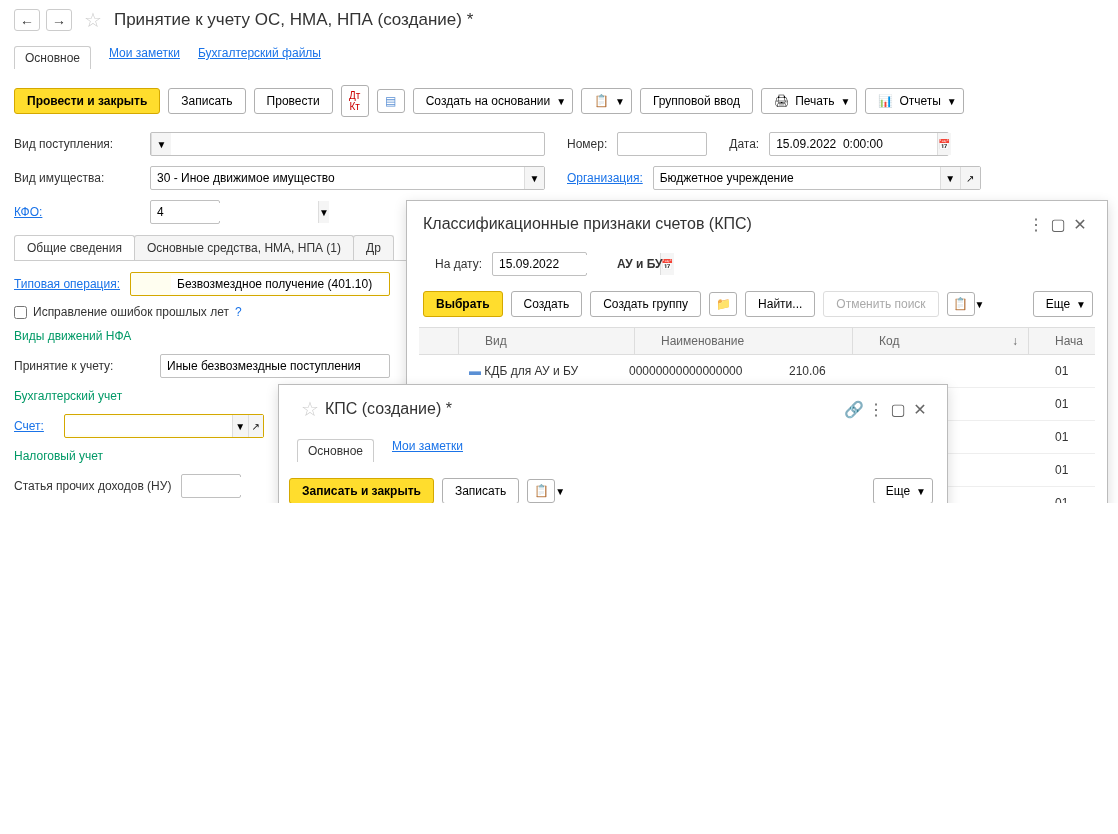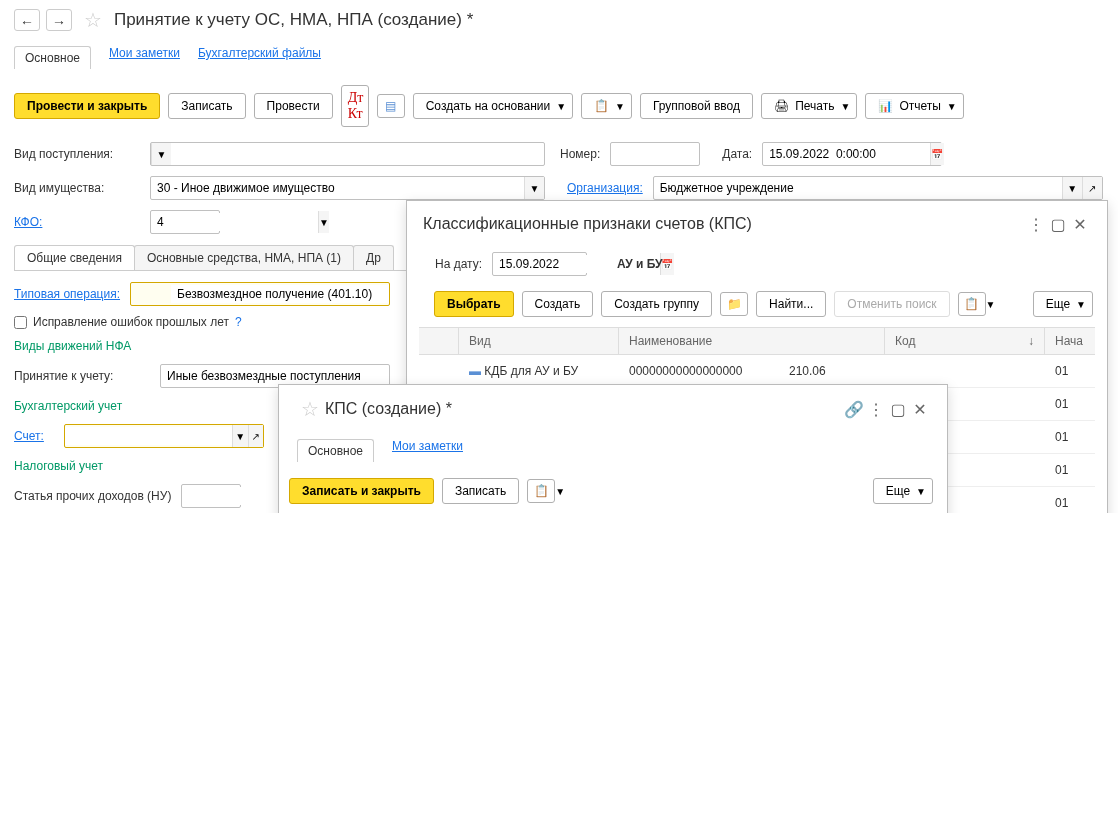--- a/index.html
+++ b/index.html
@@ -64,7 +64,7 @@
   <button class="btn primary">Провести и закрыть</button>
   <button class="btn">Записать</button>
   <button class="btn">Провести</button>
-  <button class="btn icon-only" style="color:#c00;font-size:14px;font-family:Liberation Serif, serif;">Дт<br>Кт</button>
+  <button class="btn icon-only" style="color:#c00;font-size:10px;">Дт<br>Кт</button>
   <button class="btn icon-only" style="color:#5a8fd4;">▤</button>
   <button class="btn dropdown">
       <span>Создать на основании</span>

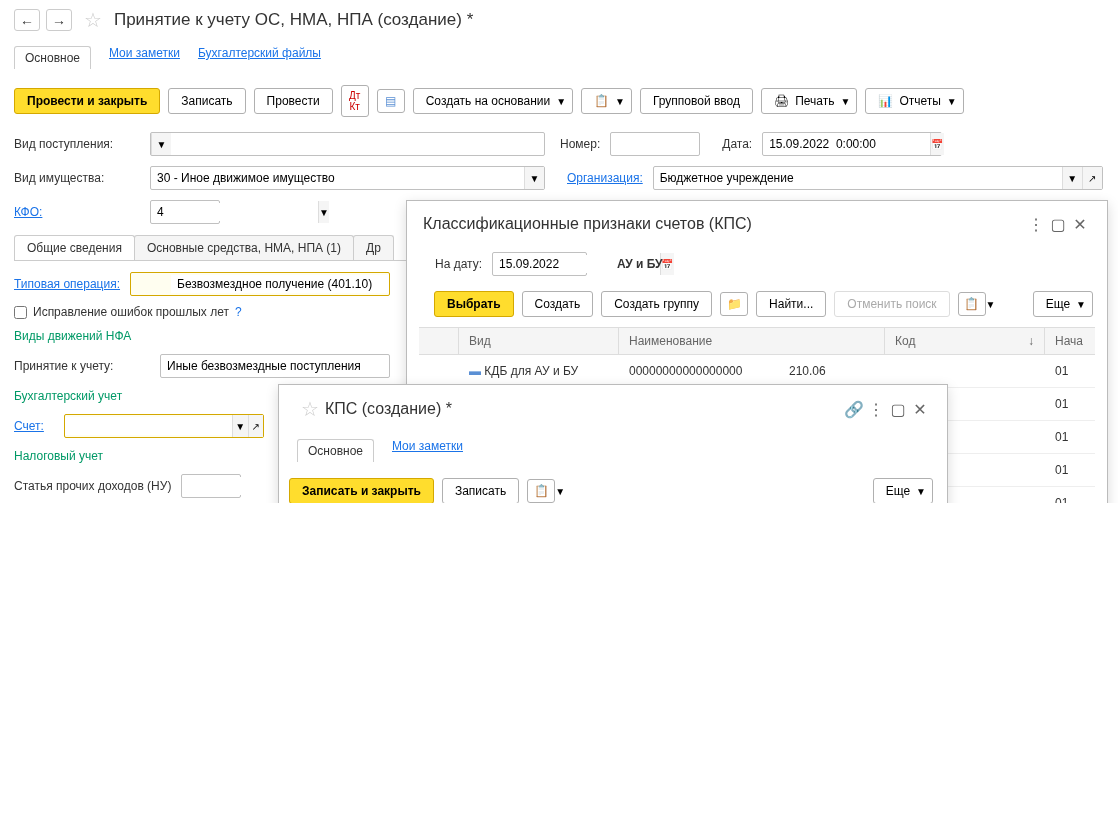--- a/index.html
+++ b/index.html
@@ -92,7 +92,7 @@
   <div class="input-wrap" style="width:395px;">
       <button class="input-btn">▼</button>
     </div>
-  <span class="form-label" style="margin-left:5px;">Номер:</span>
+  <span class="form-label" style="margin-left:12px;">Номер:</span>
   <input class="input-field" style="width: 90px;">
   <span class="form-label" style="margin-left:12px;">Дата:</span>
   <div class="input-wrap" style="width:180px;">

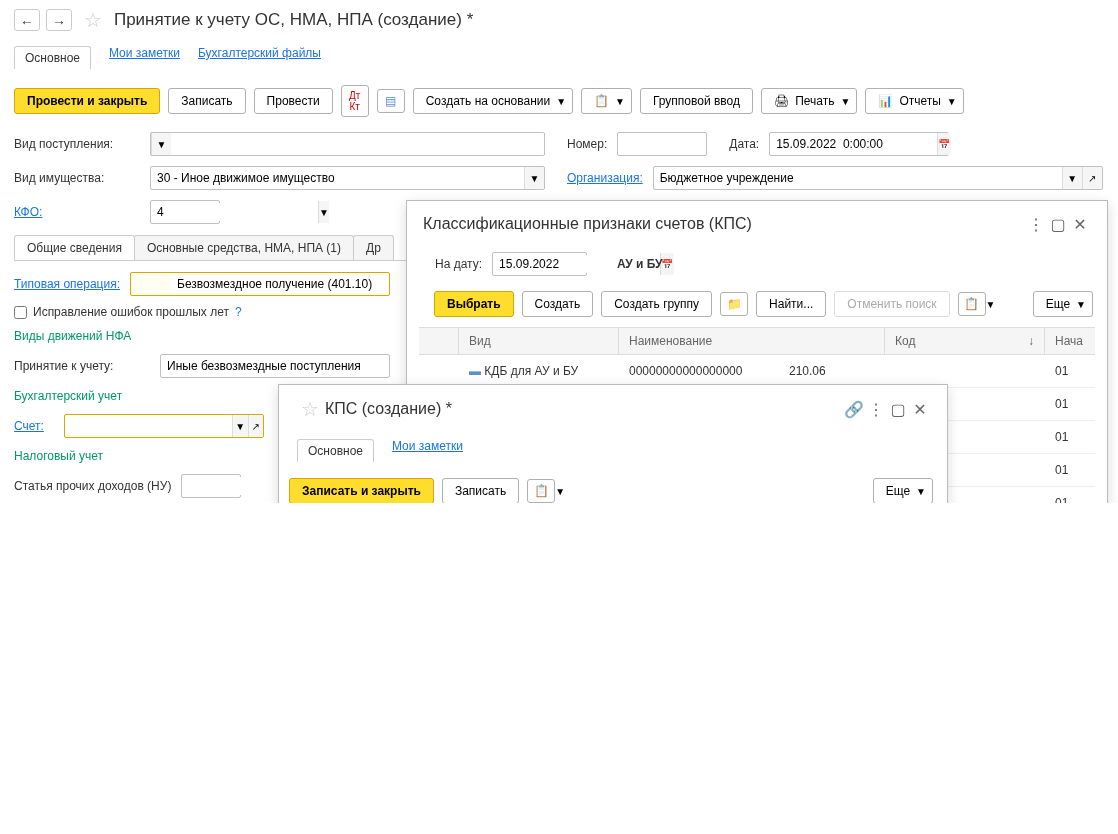--- a/index.html
+++ b/index.html
@@ -108,7 +108,7 @@
       <button class="input-btn">▼</button>
     </div>
   <span class="form-label link-label" style="margin-left:12px;">Организация:</span>
-  <div class="input-wrap" style="width:450px;">
+  <div class="input-wrap" style="width:328px;">
       <input value="Бюджетное учреждение" style="">
       <button class="input-btn">▼</button>
       <button class="input-btn">↗</button>

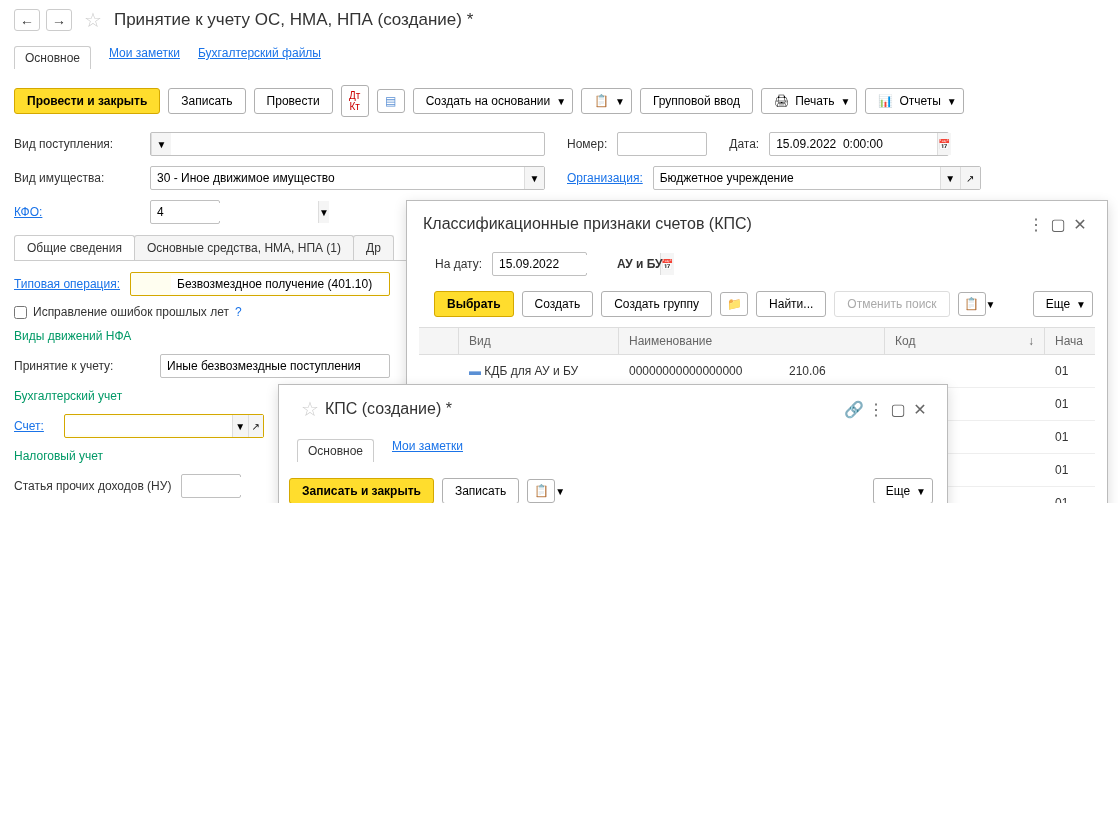--- a/index.html
+++ b/index.html
@@ -184,7 +184,7 @@
       </div>
     <span style="font-weight:bold;margin-left:20px;">АУ и БУ</span>
   </div>
-  <div class="toolbar" style="padding-left:27px;">
+  <div class="toolbar" style="padding-left:16px;">
     <button class="btn primary">Выбрать</button>
     <button class="btn">Создать</button>
     <button class="btn">Создать группу</button>

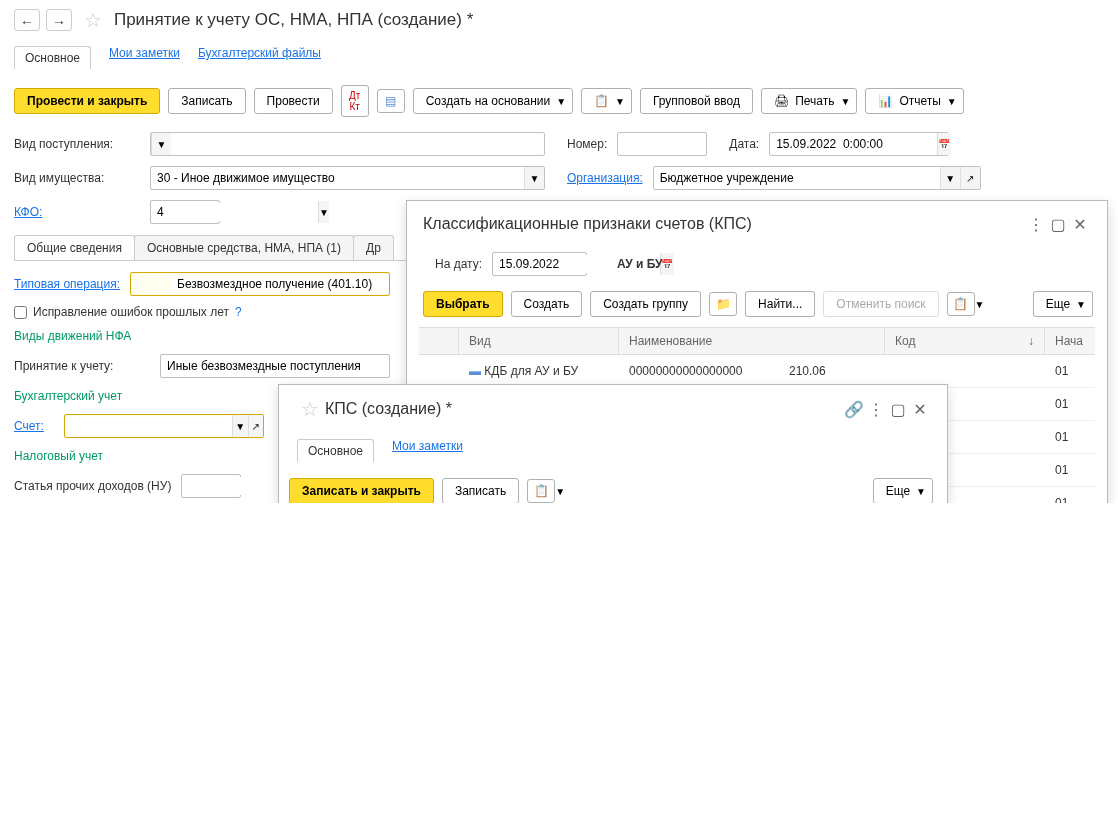--- a/index.html
+++ b/index.html
@@ -36,7 +36,7 @@
 .panel-header { display: flex; align-items: center; padding: 12px 16px; font-size: 16px; }
 .panel-header .spacer { flex: 1; }
 .panel-header .win-btn { width: 22px; height: 22px; display: flex; align-items: center; justify-content: center; cursor: pointer; color: #666; }
-.table-header { display: flex; background: #f5f5f5; border-top: 1px solid #ddd; border-bottom: 1px solid #ddd; }
+.table-header { display: flex; background: #f5f5f5; border-top: 1px solid #ddd; border-bottom: 1px solid #ddd; gap: 16px; }
 .th { padding: 6px 10px; border-right: 1px solid #ddd; color: #666; font-size: 12px; }
 .table-row { display: flex; border-bottom: 1px solid #eee; padding: 4px 0; align-items: center; }
 .table-row.selected { background: #fff3cc; }

